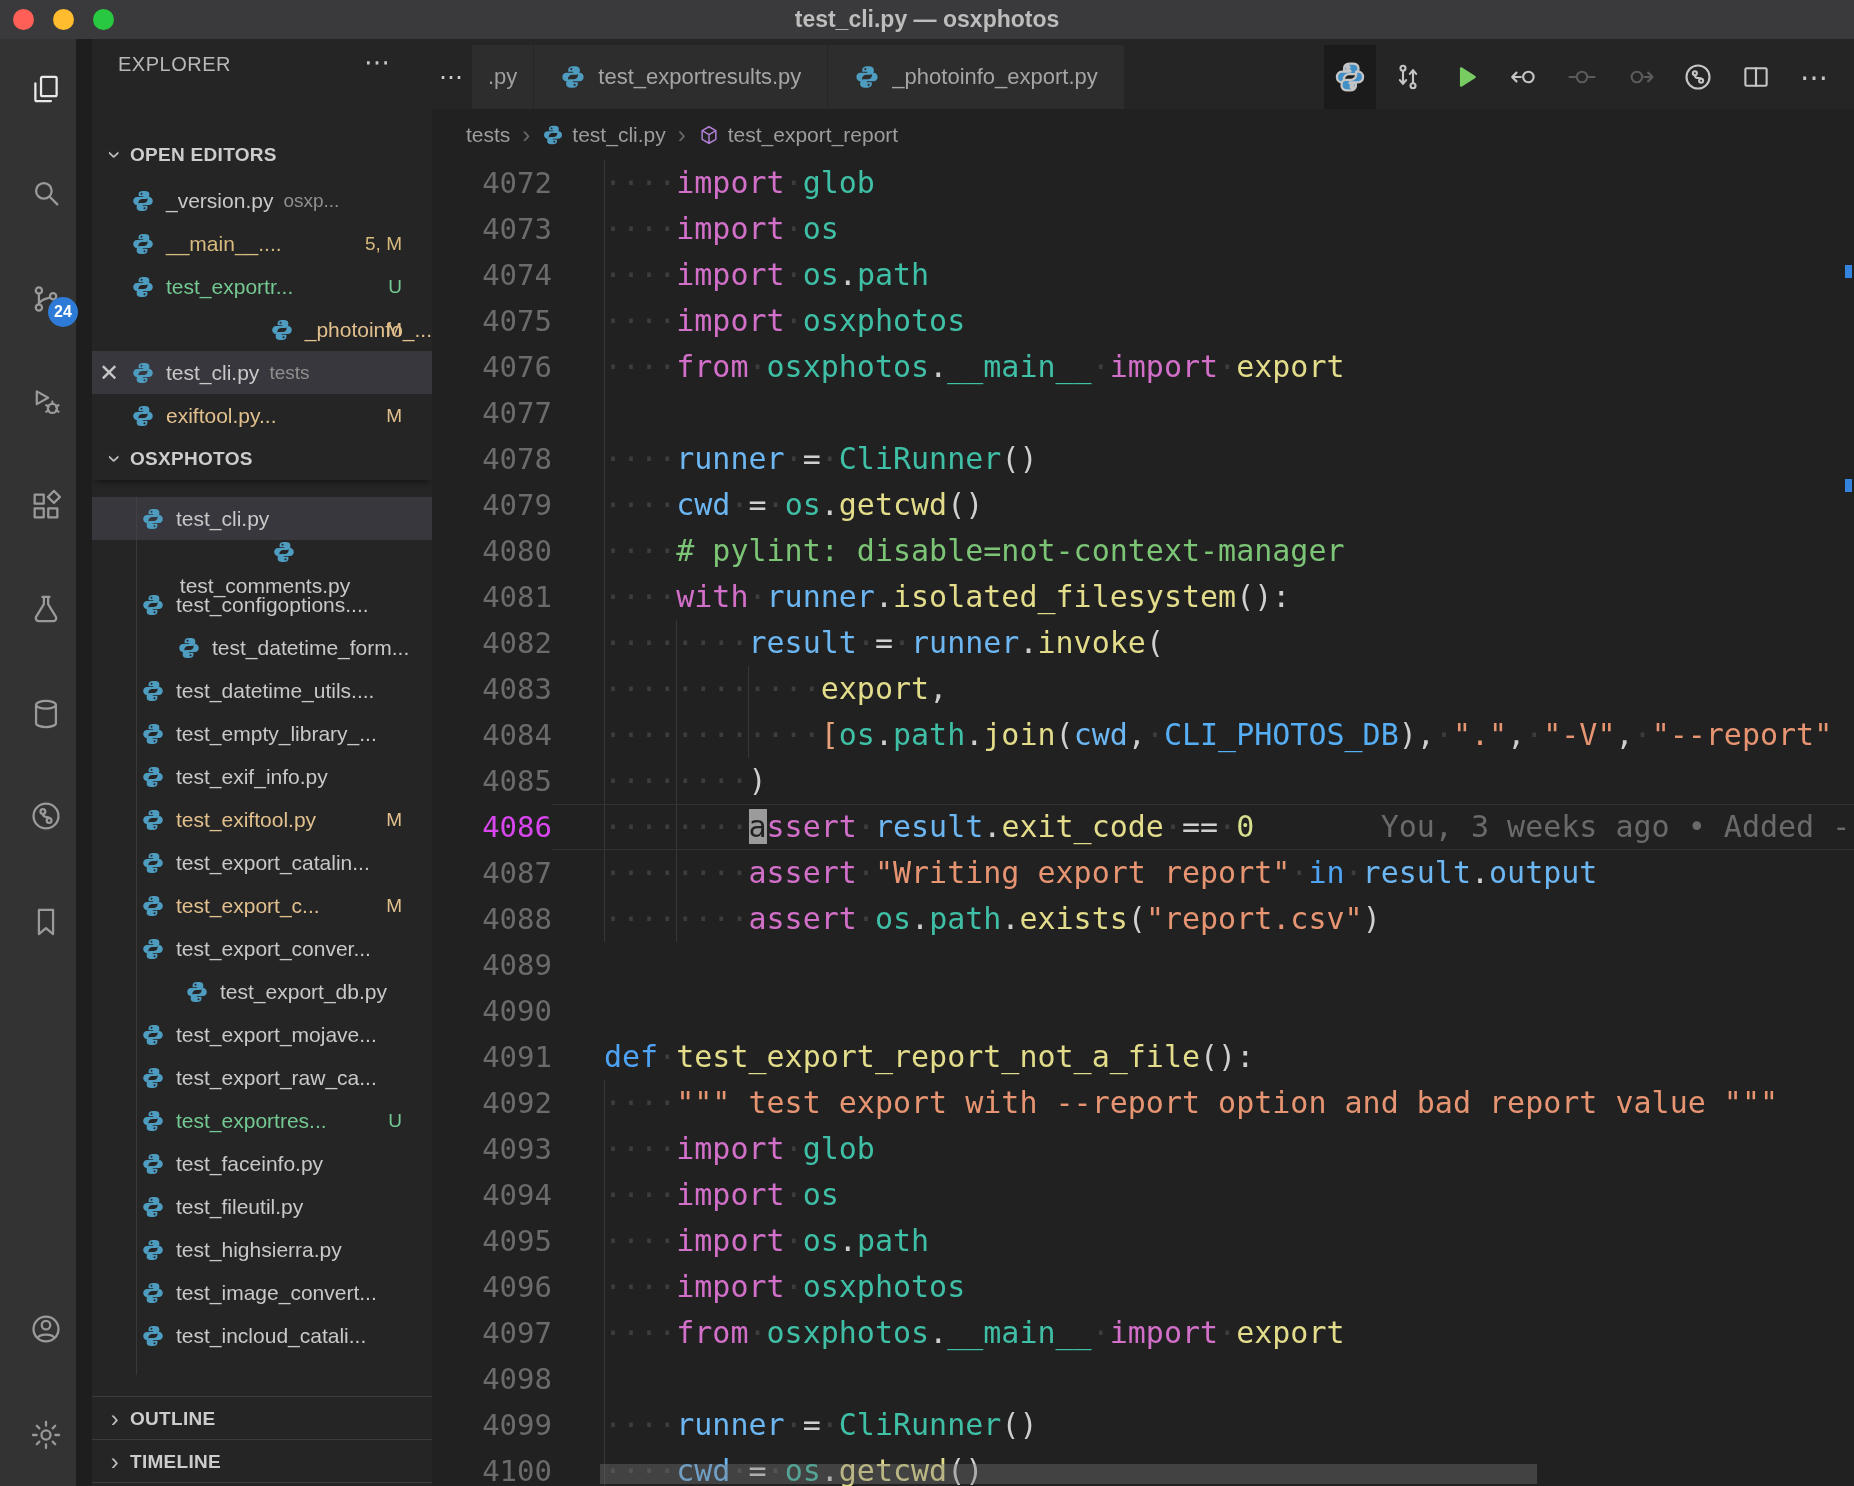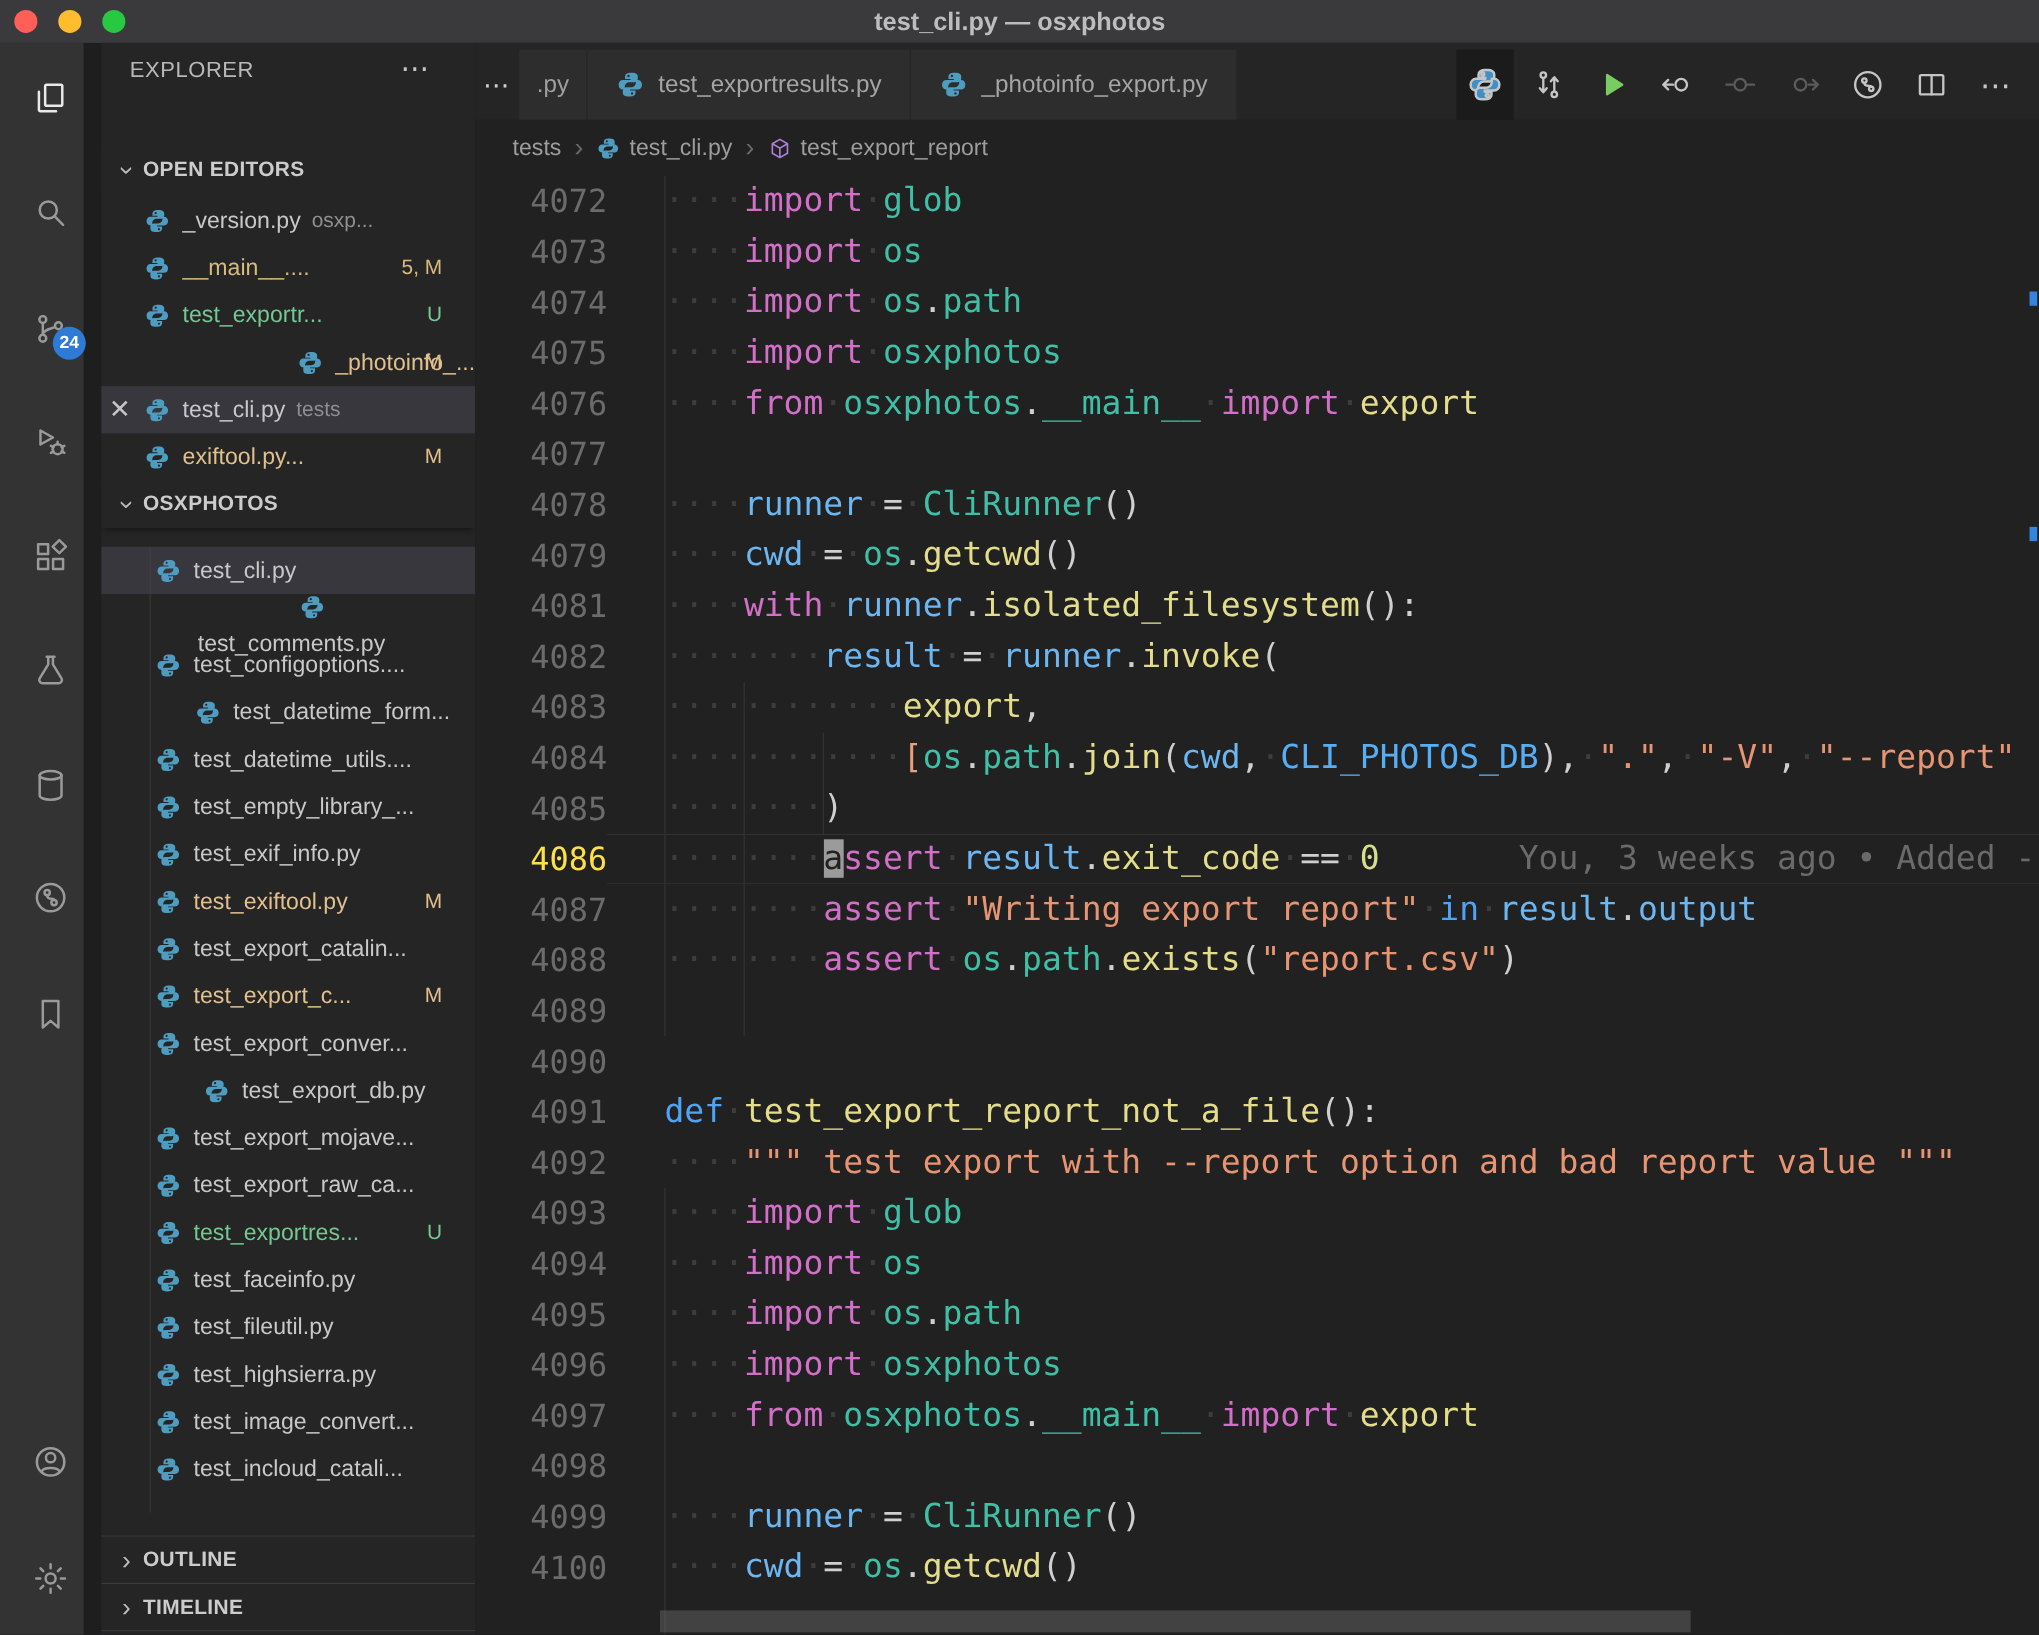--- a/index.html
+++ b/index.html
@@ -640,6 +640,7 @@
           <div class="cl"><span class="num">4077</span><span class="content"></span></div>
           <div class="cl"><span class="num">4078</span><span class="content"><span class="tk-ws">····</span><span class="tk-var">runner</span><span class="tk-ws">·</span><span class="tk-op">=</span><span class="tk-ws">·</span><span class="tk-mod">CliRunner</span><span class="tk-pun">()</span></span></div>
           <div class="cl"><span class="num">4079</span><span class="content"><span class="tk-ws">····</span><span class="tk-var">cwd</span><span class="tk-ws">·</span><span class="tk-op">=</span><span class="tk-ws">·</span><span class="tk-mod">os</span><span class="tk-pun">.</span><span class="tk-fn">getcwd</span><span class="tk-pun">()</span></span></div>
+          <div class="cl"><span class="num">4080</span><span class="content"><span class="tk-ws">····</span><span class="tk-com"># pylint: disable=not-context-manager</span></span></div>
           <div class="cl"><span class="num">4081</span><span class="content"><span class="tk-ws">····</span><span class="tk-kw">with</span><span class="tk-ws">·</span><span class="tk-var">runner</span><span class="tk-pun">.</span><span class="tk-fn">isolated_filesystem</span><span class="tk-pun">():</span></span></div>
           <div class="cl"><span class="num">4082</span><span class="content"><span class="tk-ws">········</span><span class="tk-var">result</span><span class="tk-ws">·</span><span class="tk-op">=</span><span class="tk-ws">·</span><span class="tk-var">runner</span><span class="tk-pun">.</span><span class="tk-fn">invoke</span><span class="tk-pun">(</span></span></div>
           <div class="cl"><span class="num">4083</span><span class="content"><span class="tk-ws">············</span><span class="tk-fn">export</span><span class="tk-pun">,</span></span></div>

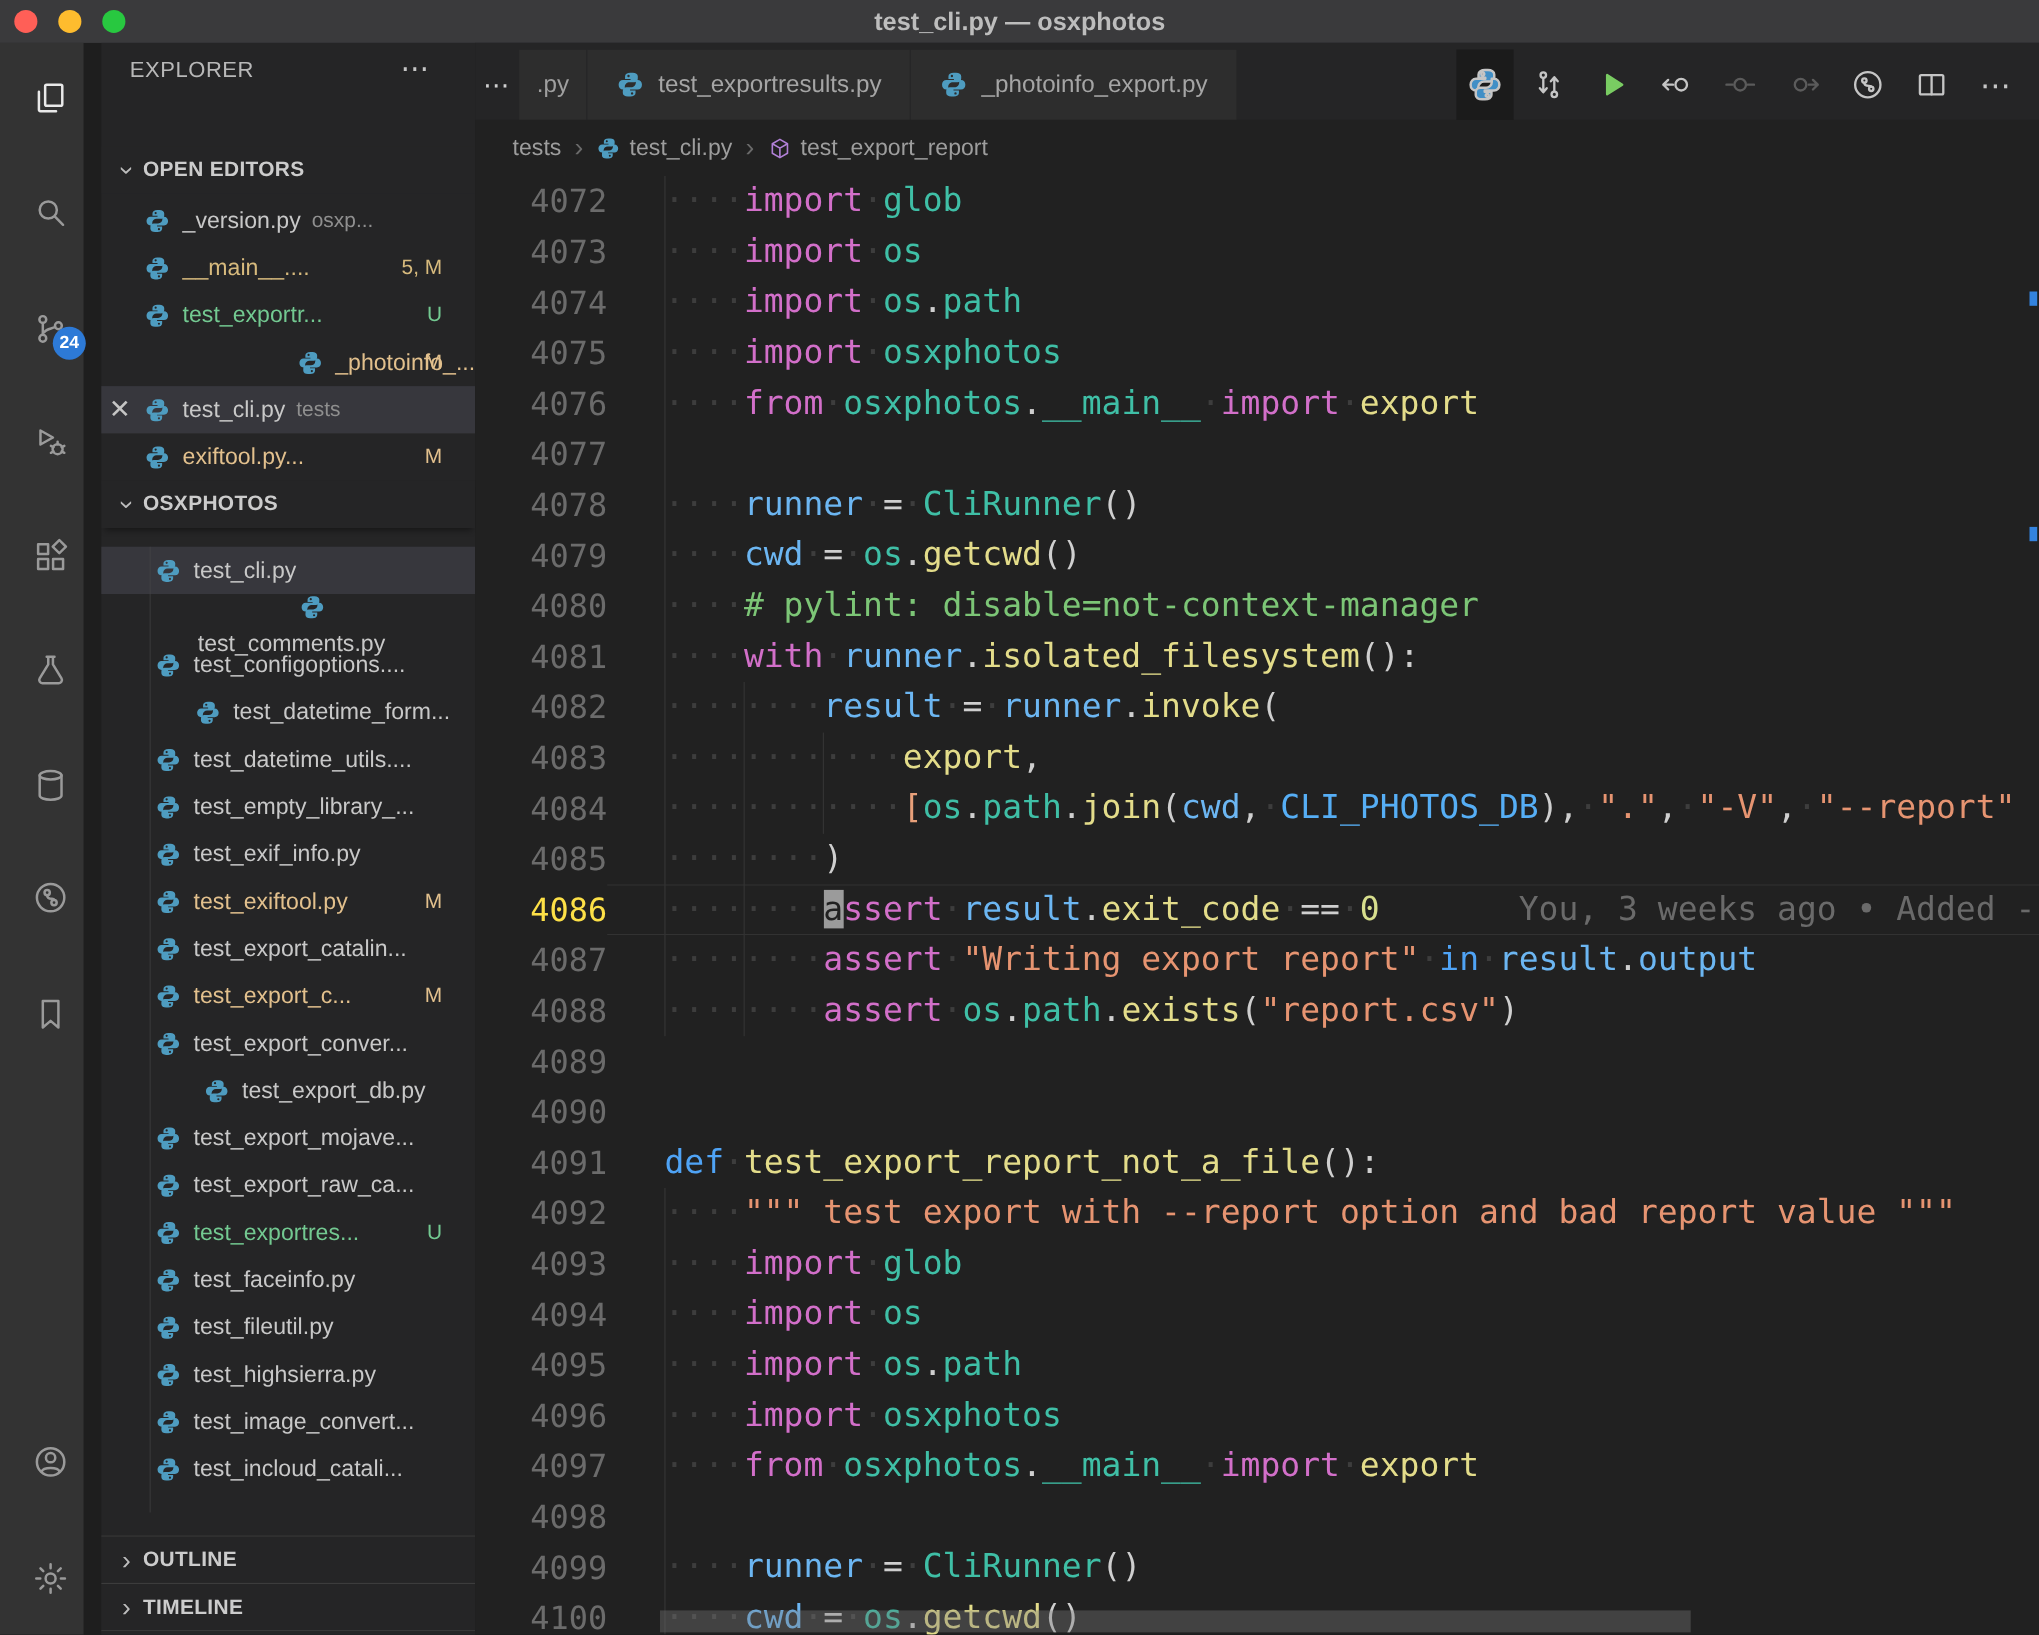--- a/index.html
+++ b/index.html
@@ -73,7 +73,7 @@
   .cl .num{flex:0 0 120px;text-align:right;color:#6b6b6b;font-size:29px;}
   .cl .content{flex:1;padding-left:52px;position:relative;}
   .cl.current .content{box-shadow:inset 0 1px 0 #323232, inset 0 -1px 0 #323232;}
-  .cl.current .num{color:#fde047;}
+  .cl.current .num{color:#d946ef;}
   .tk-kw{color:#d26fc9;} .tk-kwb{color:#4fa3f5;} .tk-mod{color:#3fbfa6;} .tk-var{color:#6cb6f2;}
   .tk-fn{color:#e3dc8a;} .tk-str{color:#e69471;} .tk-com{color:#7cc576;} .tk-num{color:#d7de8d;}
   .tk-op{color:#cfcfcf;} .tk-pun{color:#cfcfcf;} .tk-brk{color:#e8a07a;} .tk-const{color:#56aef5;}

